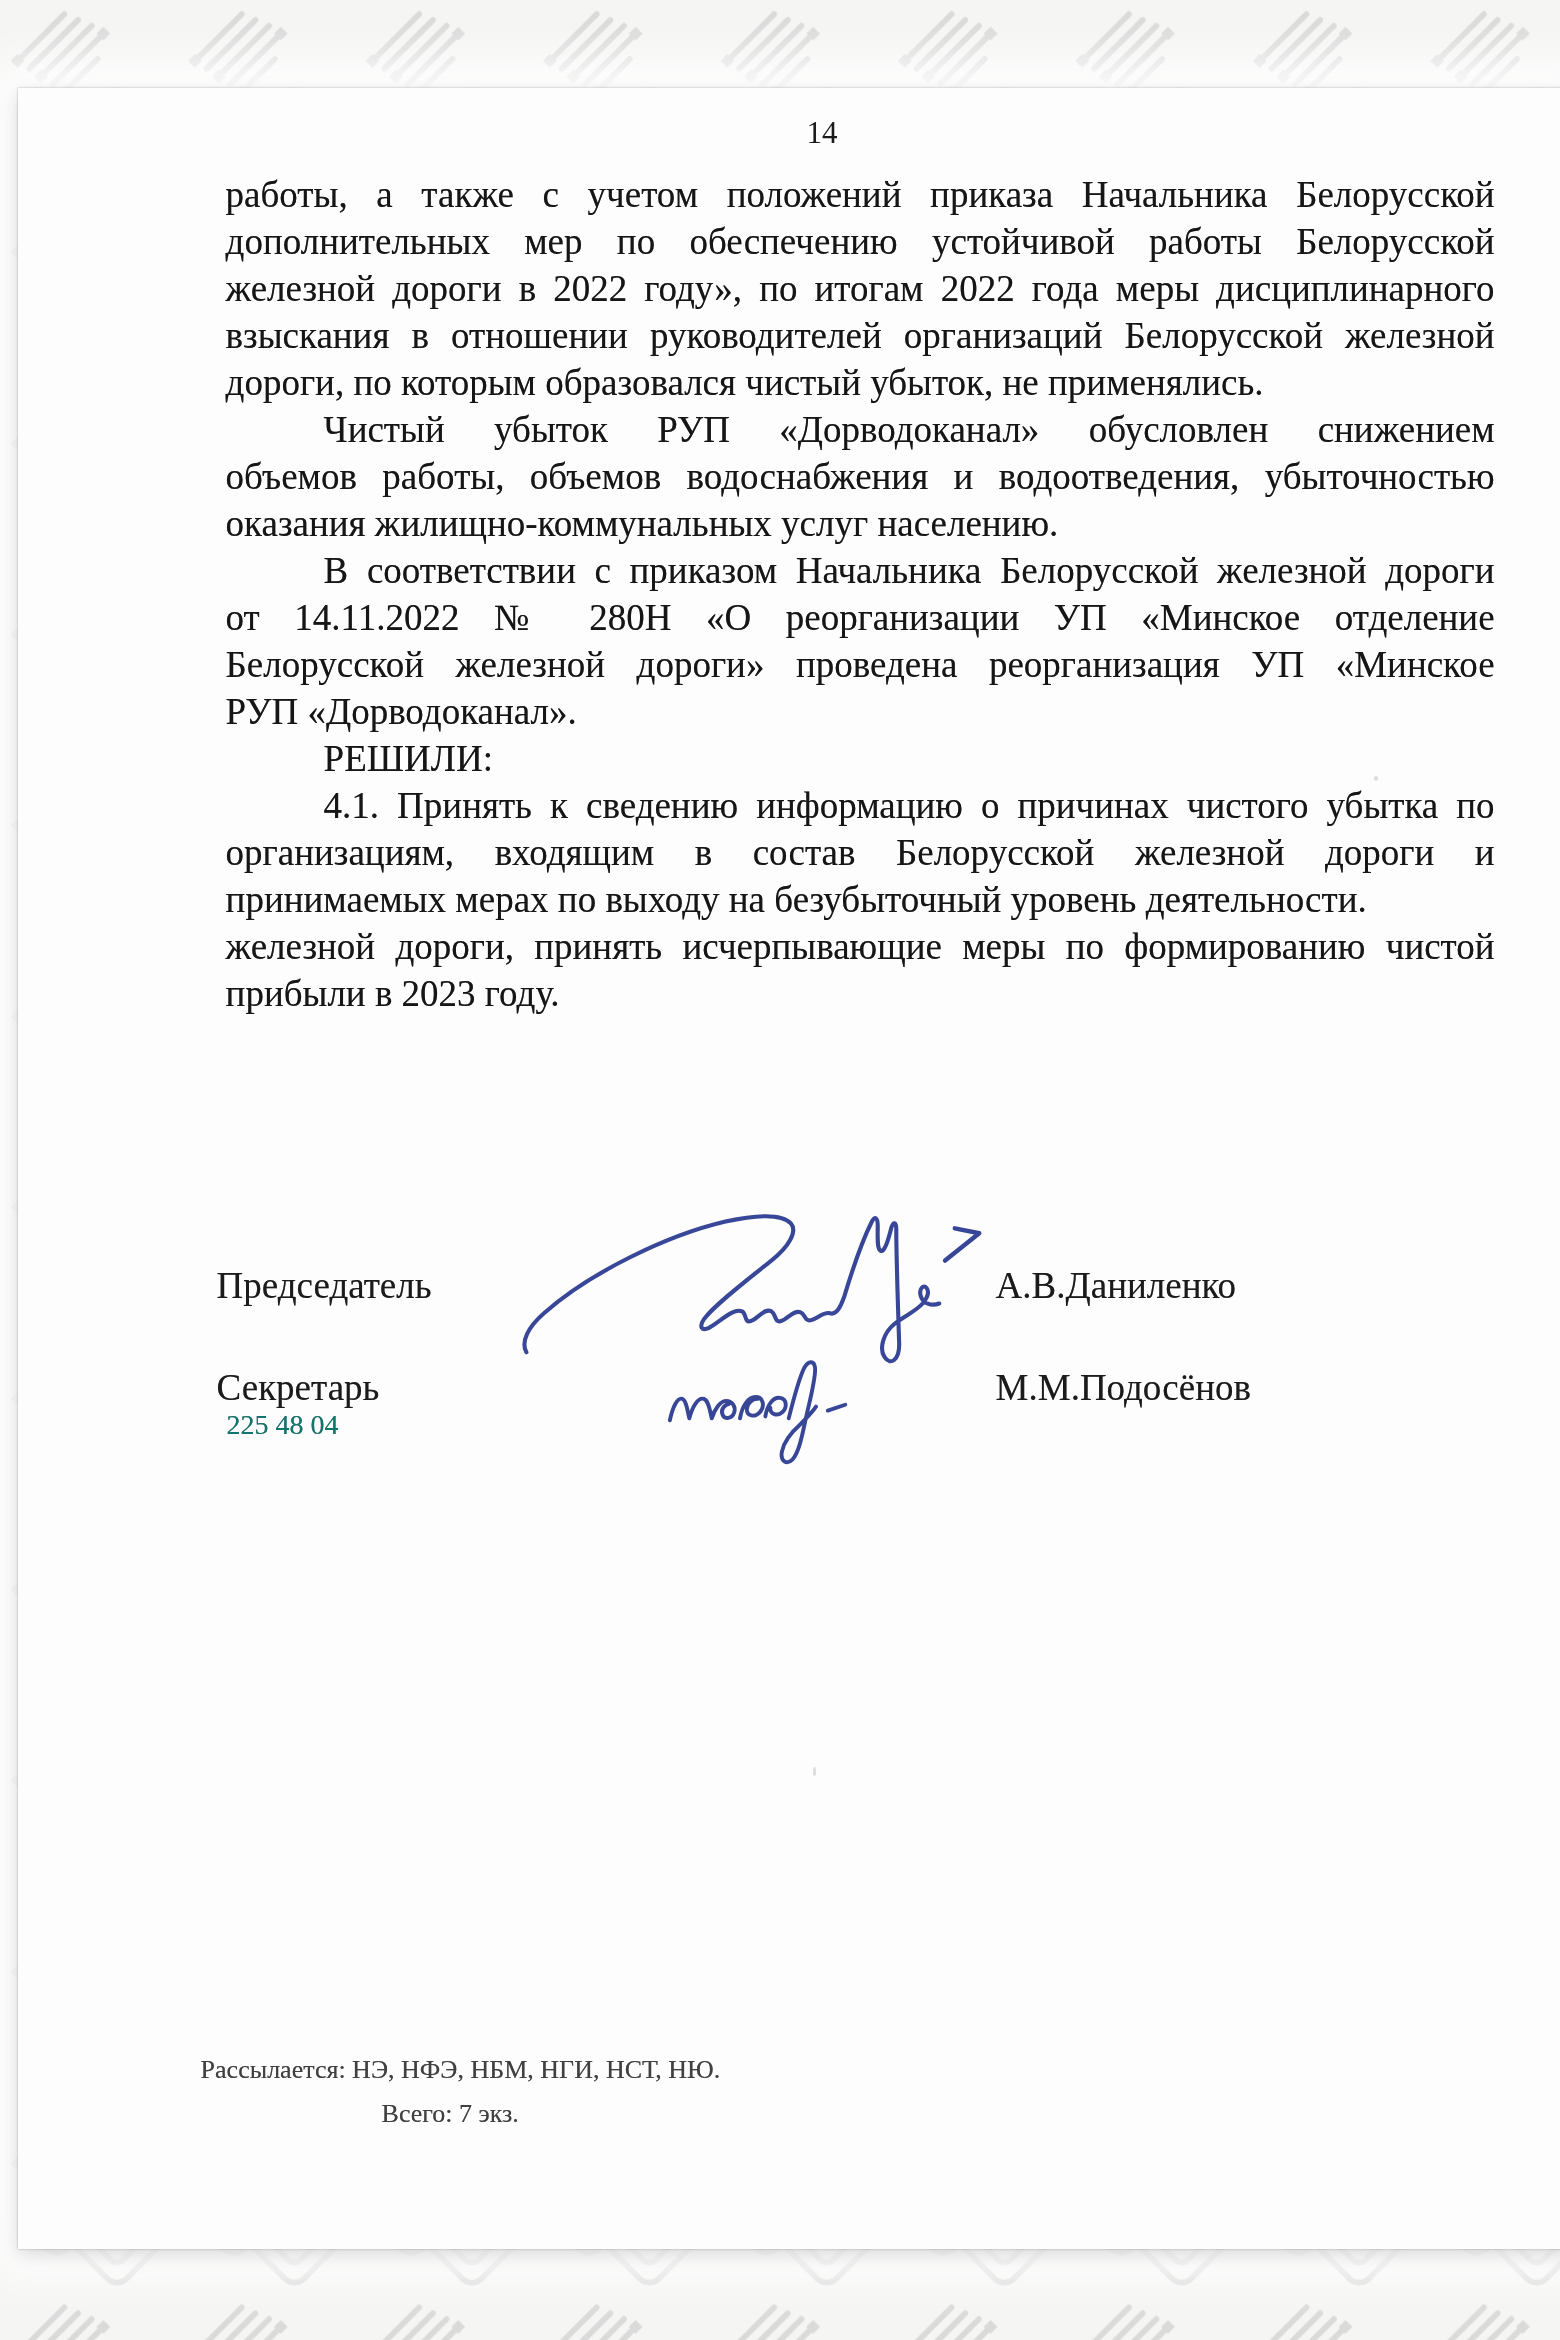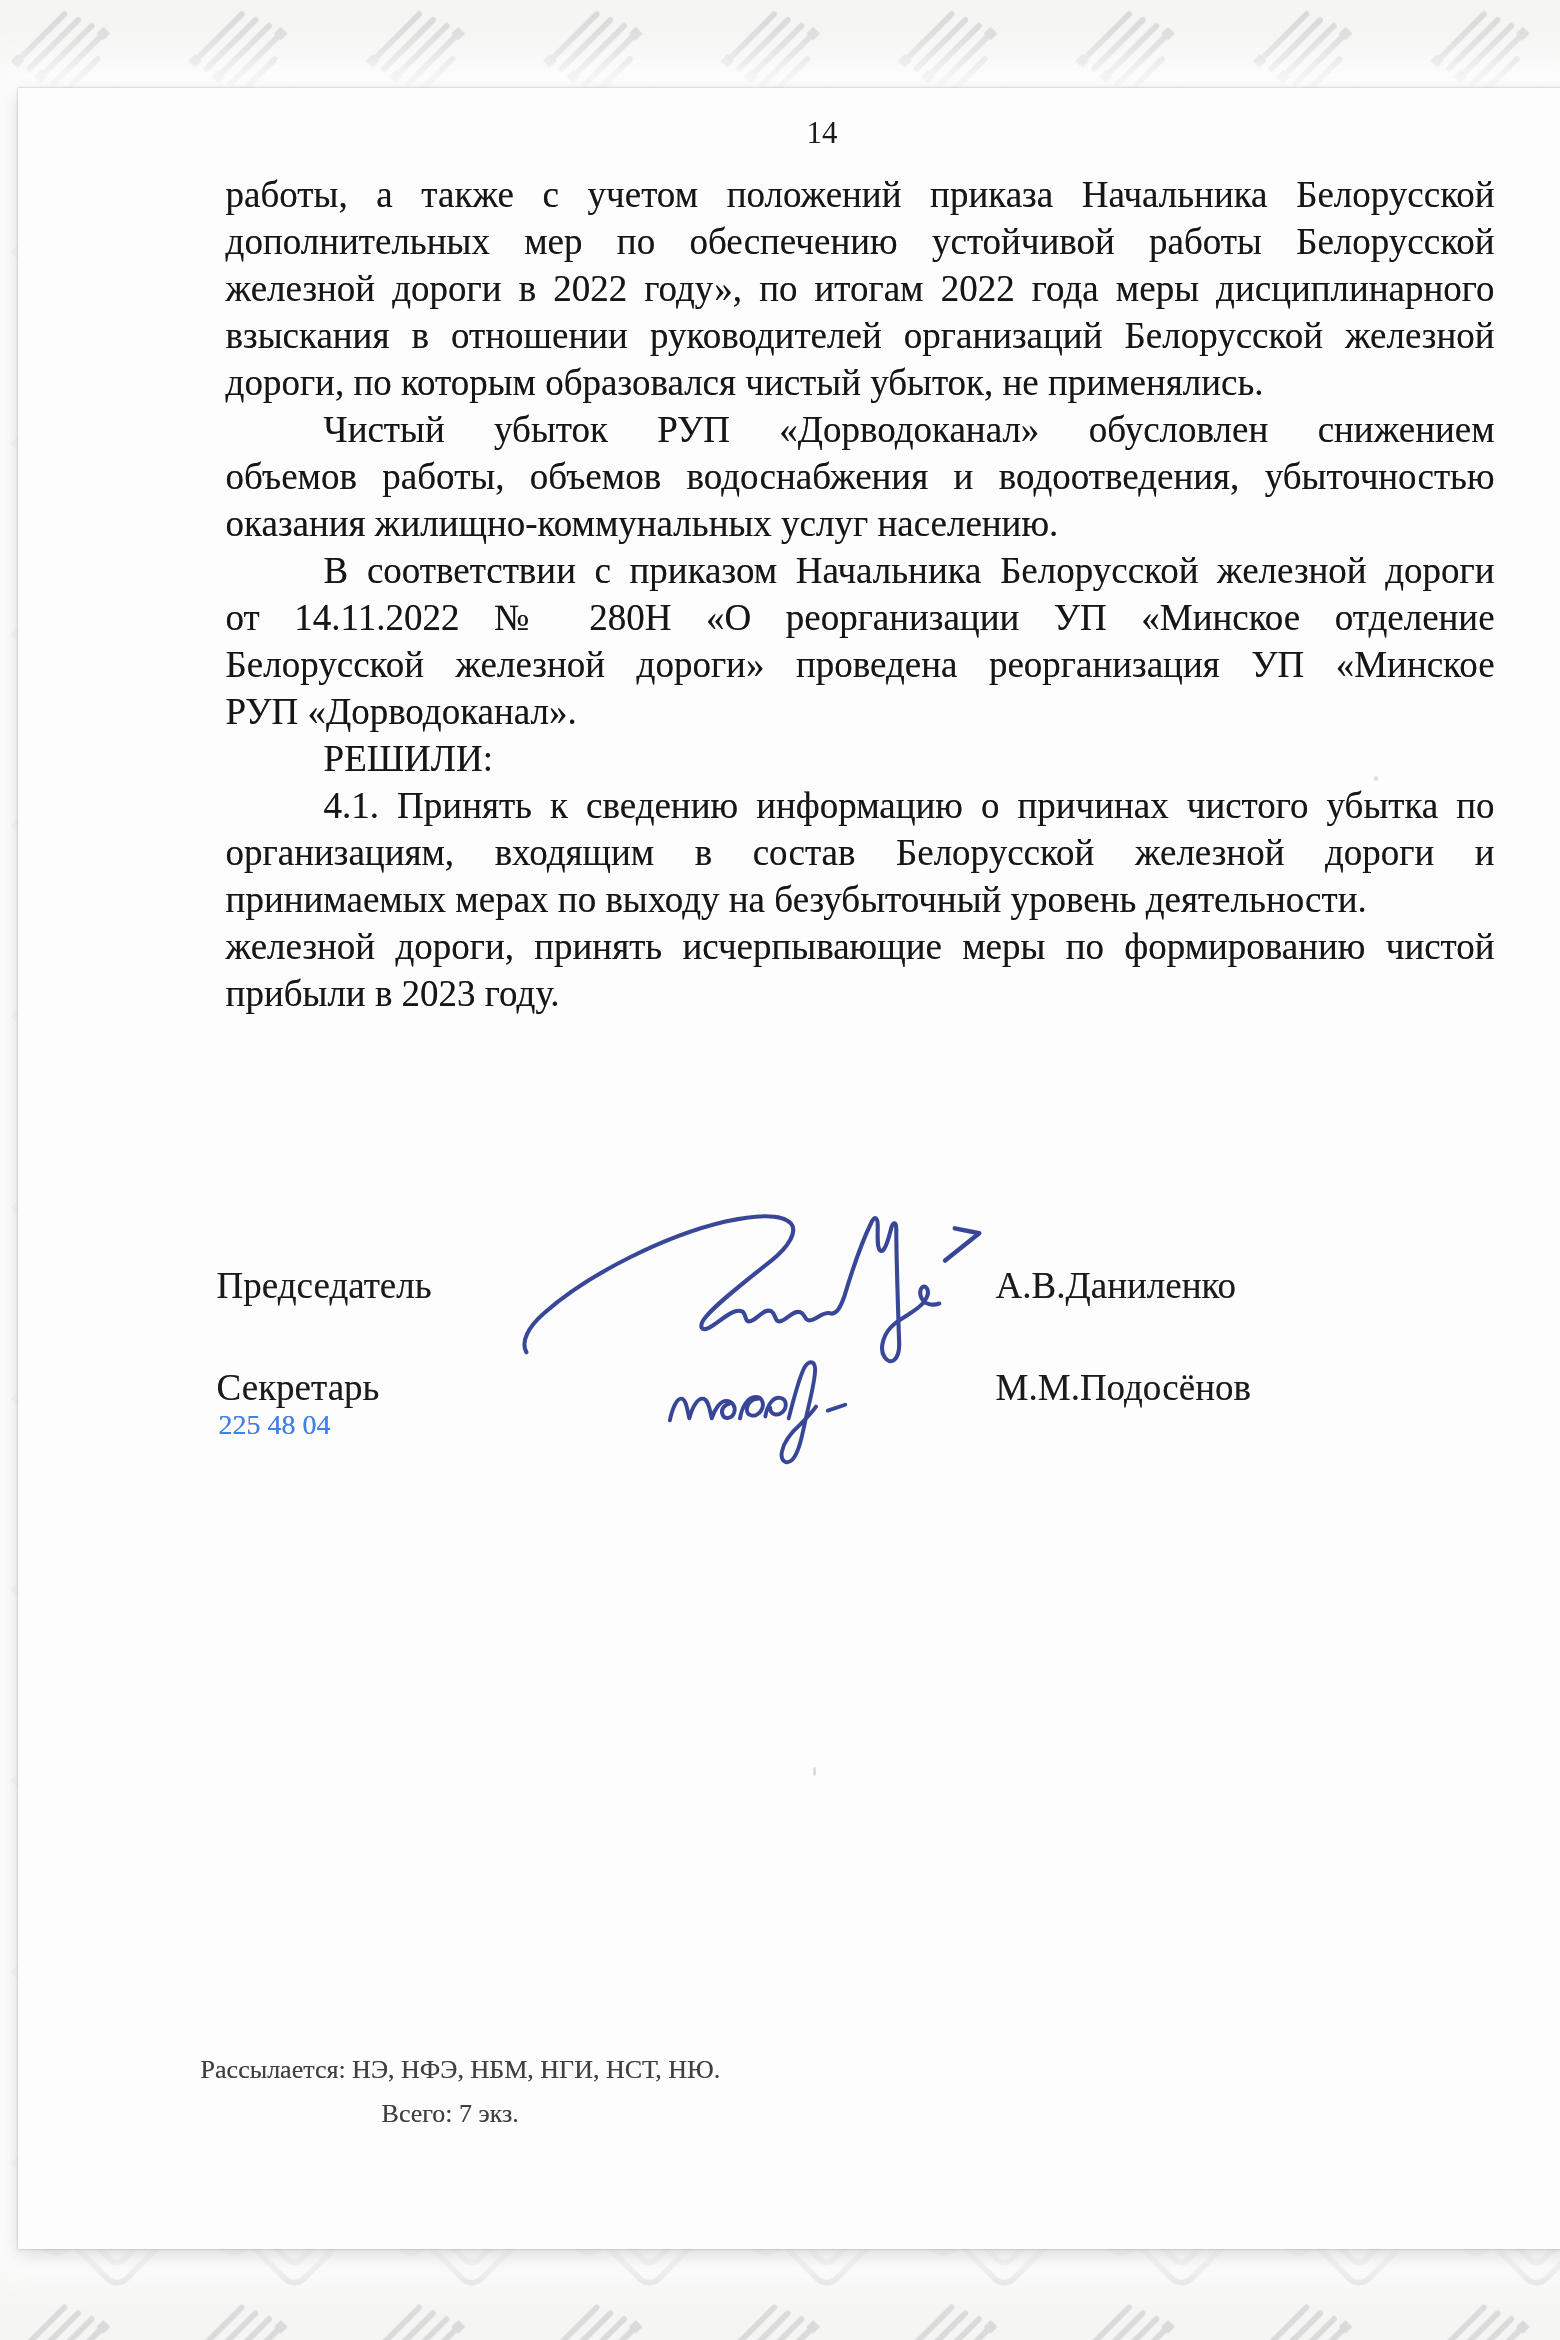--- a/index.html
+++ b/index.html
@@ -36,8 +36,8 @@
     text-shadow:0 0 0.6px rgba(15,15,15,.5);white-space:nowrap;
   }
   .phone{
-    position:absolute;left:201px;top:1320px;font-size:28px;line-height:33px;
-    color:#3b82f6;text-shadow:0 0 0.5px rgba(15,15,15,.5);white-space:nowrap;
+    position:absolute;left:209px;top:1320px;font-size:28px;line-height:33px;
+    color:#0f766e;text-shadow:0 0 0.5px rgba(15,15,15,.5);white-space:nowrap;
   }
   .ink{position:absolute;z-index:3;}
   .footer-line{

